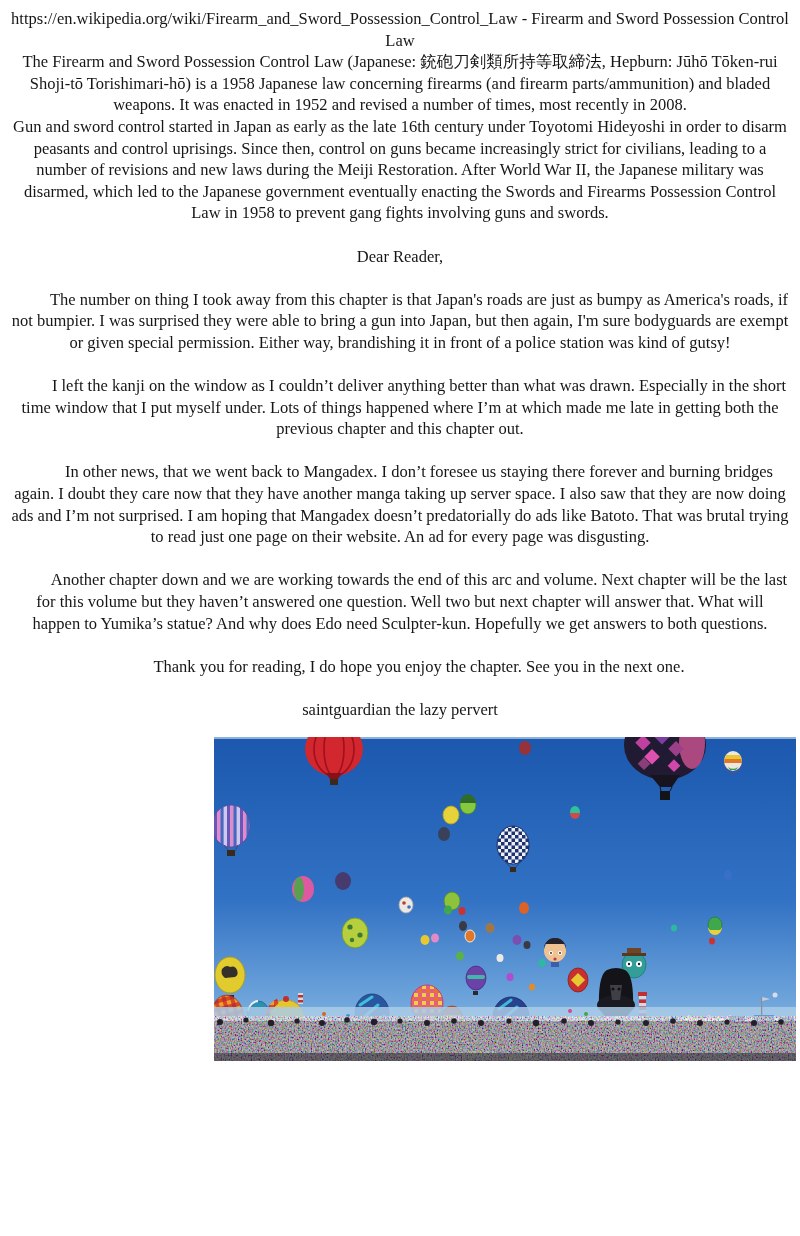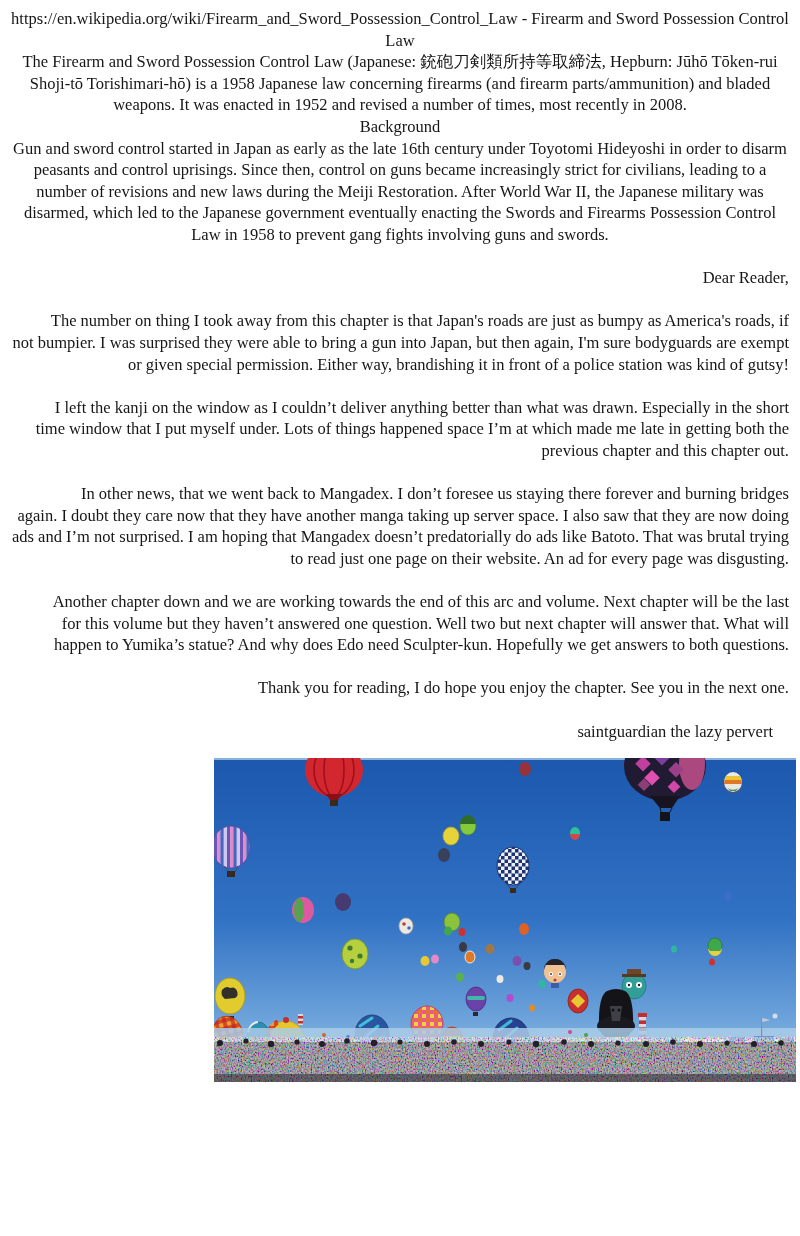--- a/index.html
+++ b/index.html
@@ -37,7 +37,6 @@
   <div class="centered">
     <div>https://en.wikipedia.org/wiki/Firearm_and_Sword_Possession_Control_Law - Firearm and Sword Possession Control Law</div>
     <div>The Firearm and Sword Possession Control Law (Japanese: 銃砲刀剣類所持等取締法, Hepburn: Jūhō Tōken-rui Shoji-tō Torishimari-hō) is a 1958 Japanese law concerning firearms (and firearm parts/ammunition) and bladed weapons. It was enacted in 1952 and revised a number of times, most recently in 2008.</div>
-    <div>Background</div>
     <div>Gun and sword control started in Japan as early as the late 16th century under Toyotomi Hideyoshi in order to disarm peasants and control uprisings. Since then, control on guns became increasingly strict for civilians, leading to a number of revisions and new laws during the Meiji Restoration. After World War II, the Japanese military was disarmed, which led to the Japanese government eventually enacting the Swords and Firearms Possession Control Law in 1958 to prevent gang fights involving guns and swords.</div>
   </div>
 

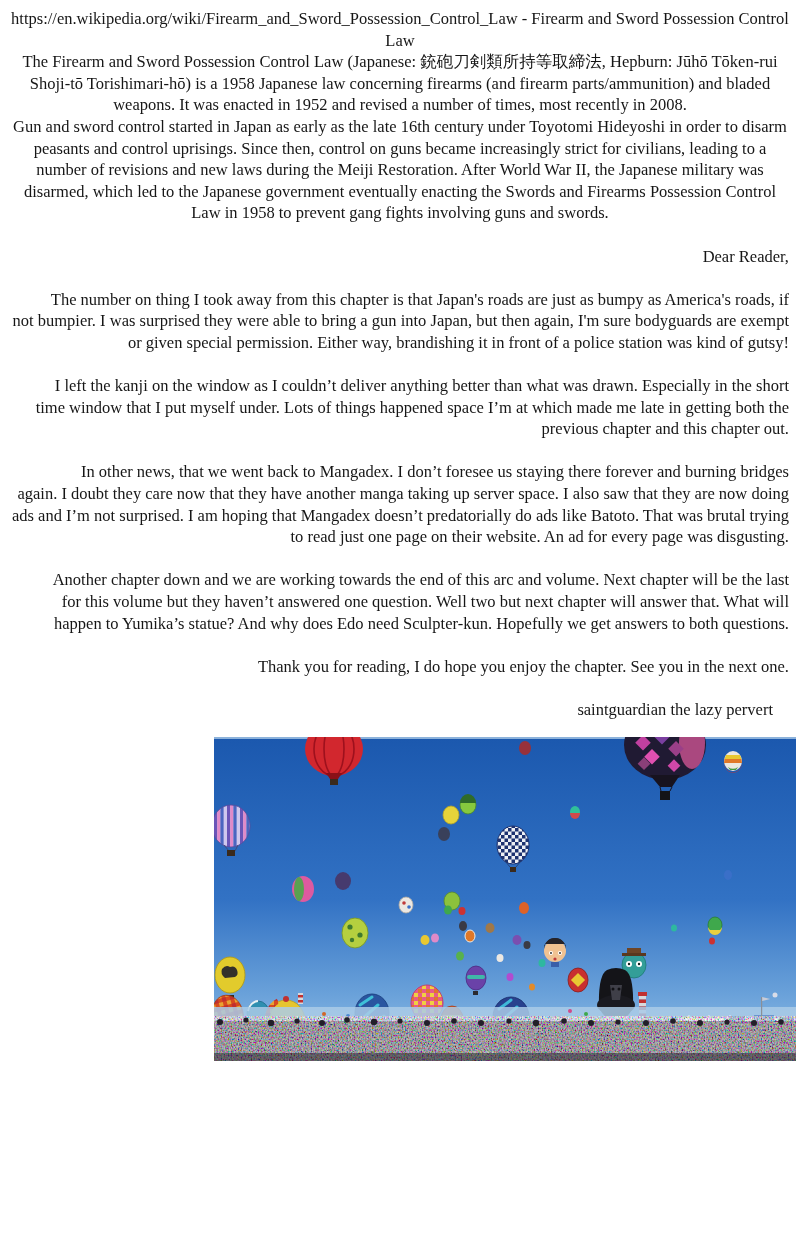--- a/index.html
+++ b/index.html
@@ -16,7 +16,7 @@
     color:#161616;
   }
   .centered{text-align:center;}
-  .letter{text-align:right;}
+  .letter{text-align:center;}
   .block-gap{margin-top:21.6px;}
   .para{margin:21.6px 0 0 0;text-indent:38px;}
   .plain{margin:21.6px 0 0 0;}

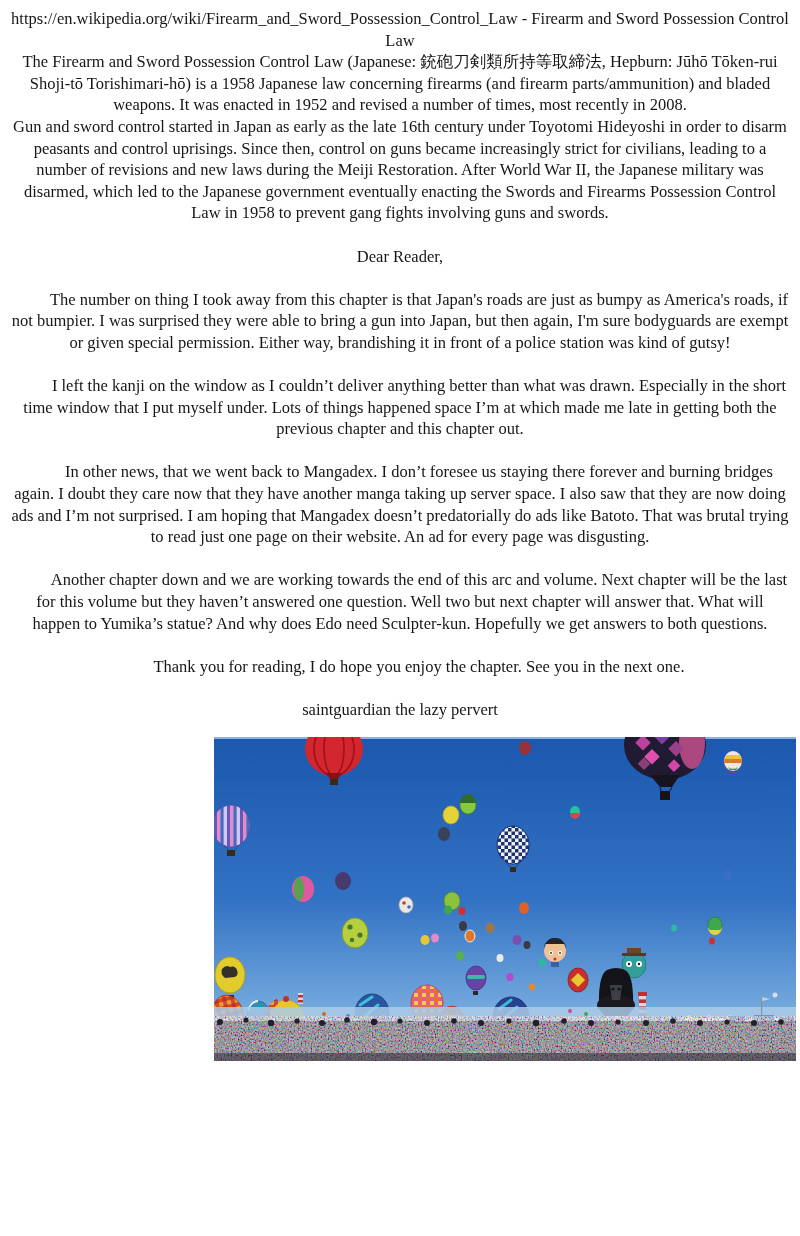--- a/index.html
+++ b/index.html
@@ -43,7 +43,7 @@
   <div class="letter">
     <div class="block-gap">Dear Reader,</div>
     <div class="para">The number on thing I took away from this chapter is that Japan's roads are just as bumpy as America's roads, if not bumpier. I was surprised they were able to bring a gun into Japan, but then again, I'm sure bodyguards are exempt or given special permission. Either way, brandishing it in front of a police station was kind of gutsy!</div>
-    <div class="para">I left the kanji on the window as I couldn’t deliver anything better than what was drawn.  Especially in the short time window that I put myself under.  Lots of things happened space I’m at which made me late in getting both the previous chapter and this chapter out.</div>
+    <div class="para">I left the kanji on the window as I couldn’t deliver anything better than what was drawn.  Especially in the short time window that I put myself under.  Lots of things happened where I’m at which made me late in getting both the previous chapter and this chapter out.</div>
     <div class="para">In other news, that we went back to Mangadex.  I don’t foresee us staying there forever and burning bridges again.  I doubt they care now that they have another manga taking up server space.  I also saw that they are now doing ads and I’m not surprised.  I am hoping that Mangadex doesn’t predatorially do ads like Batoto.  That was brutal trying to read just one page on their website.  An ad for every page was disgusting.</div>
     <div class="para">Another chapter down and we are working towards the end of this arc and volume.  Next chapter will be the last for this volume but they haven’t answered one question.  Well two but next chapter will answer that.  What will happen to Yumika’s statue?  And why does Edo need Sculpter-kun.  Hopefully we get answers to both questions.</div>
     <div class="para">Thank you for reading, I do hope you enjoy the chapter.  See you in the next one.</div>

